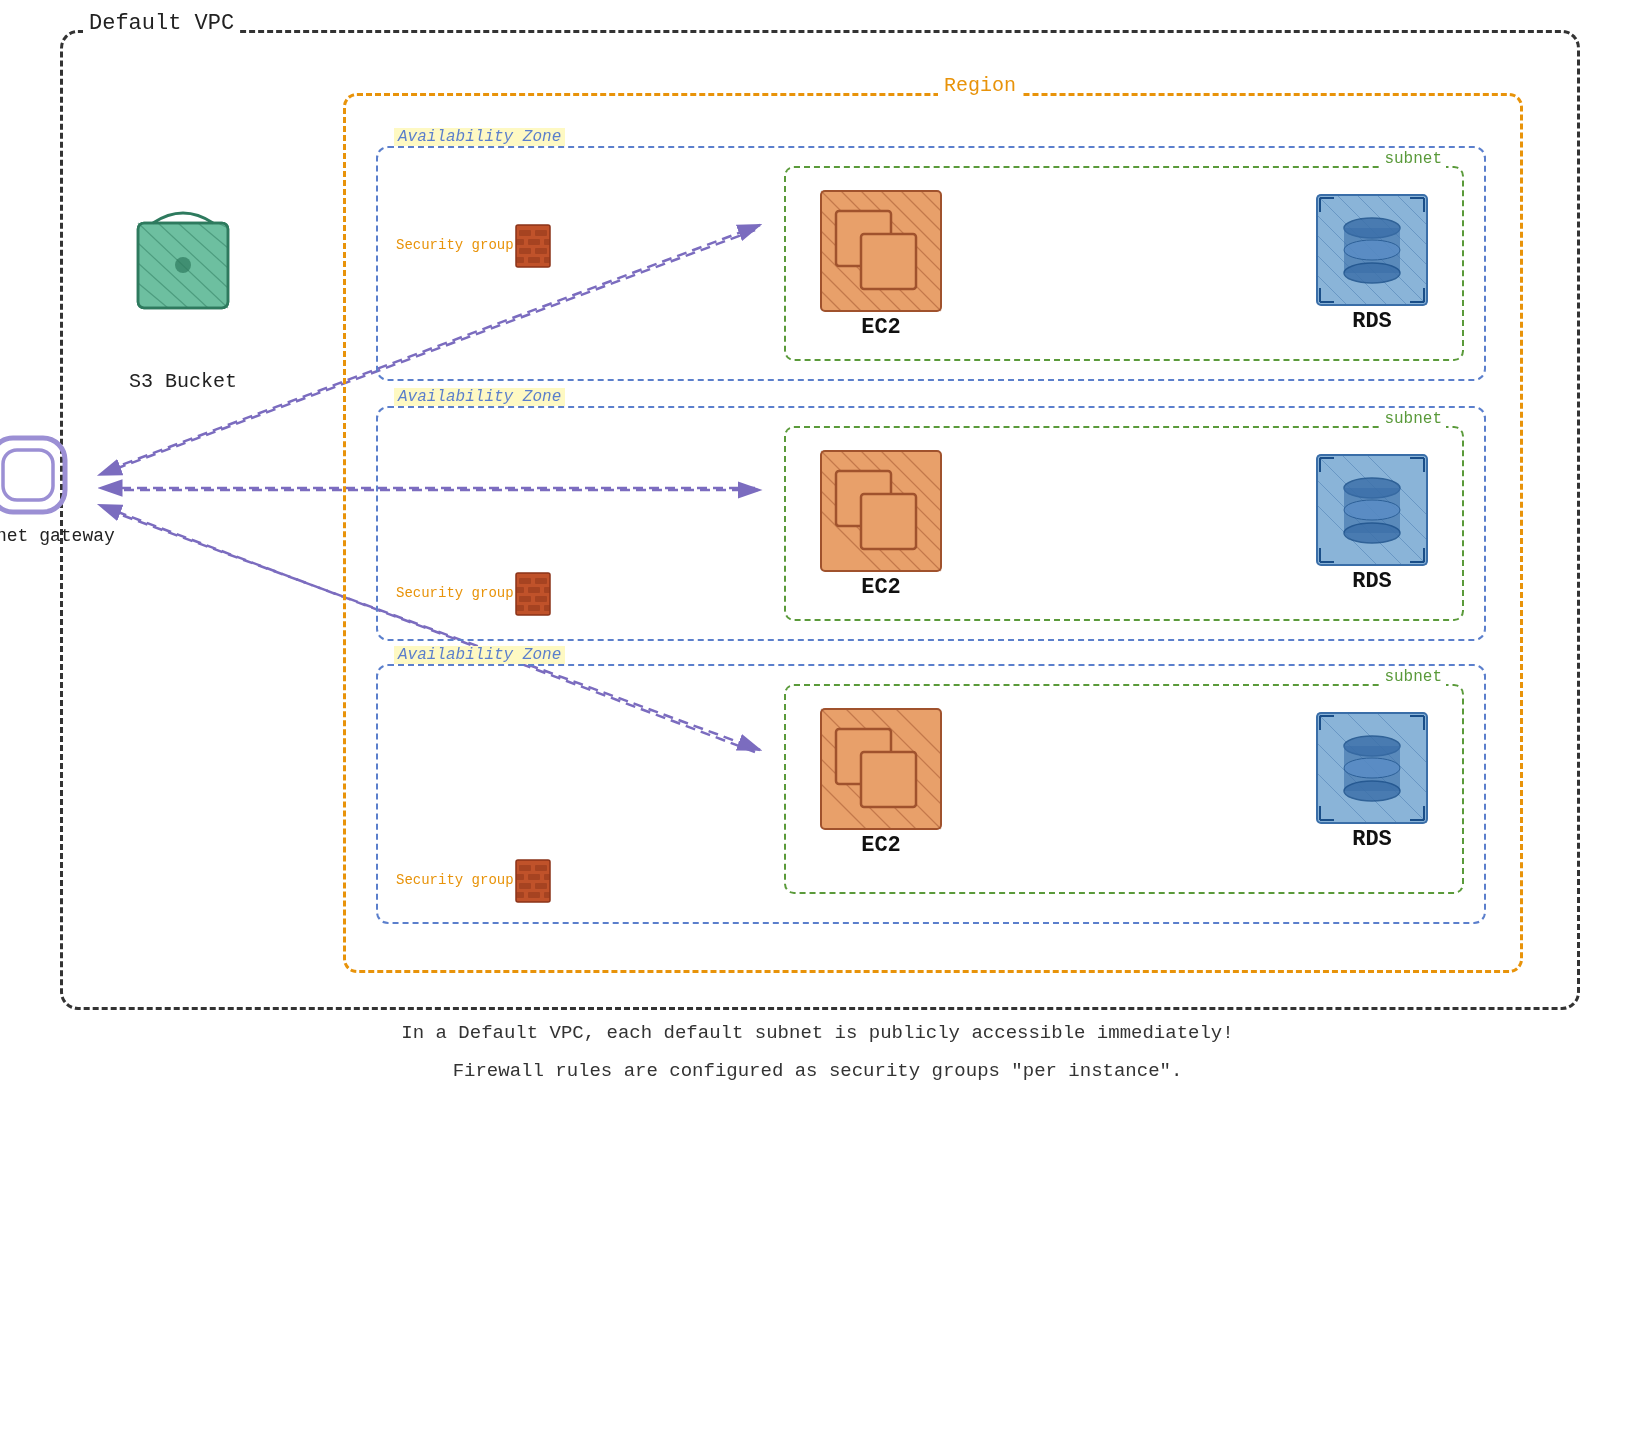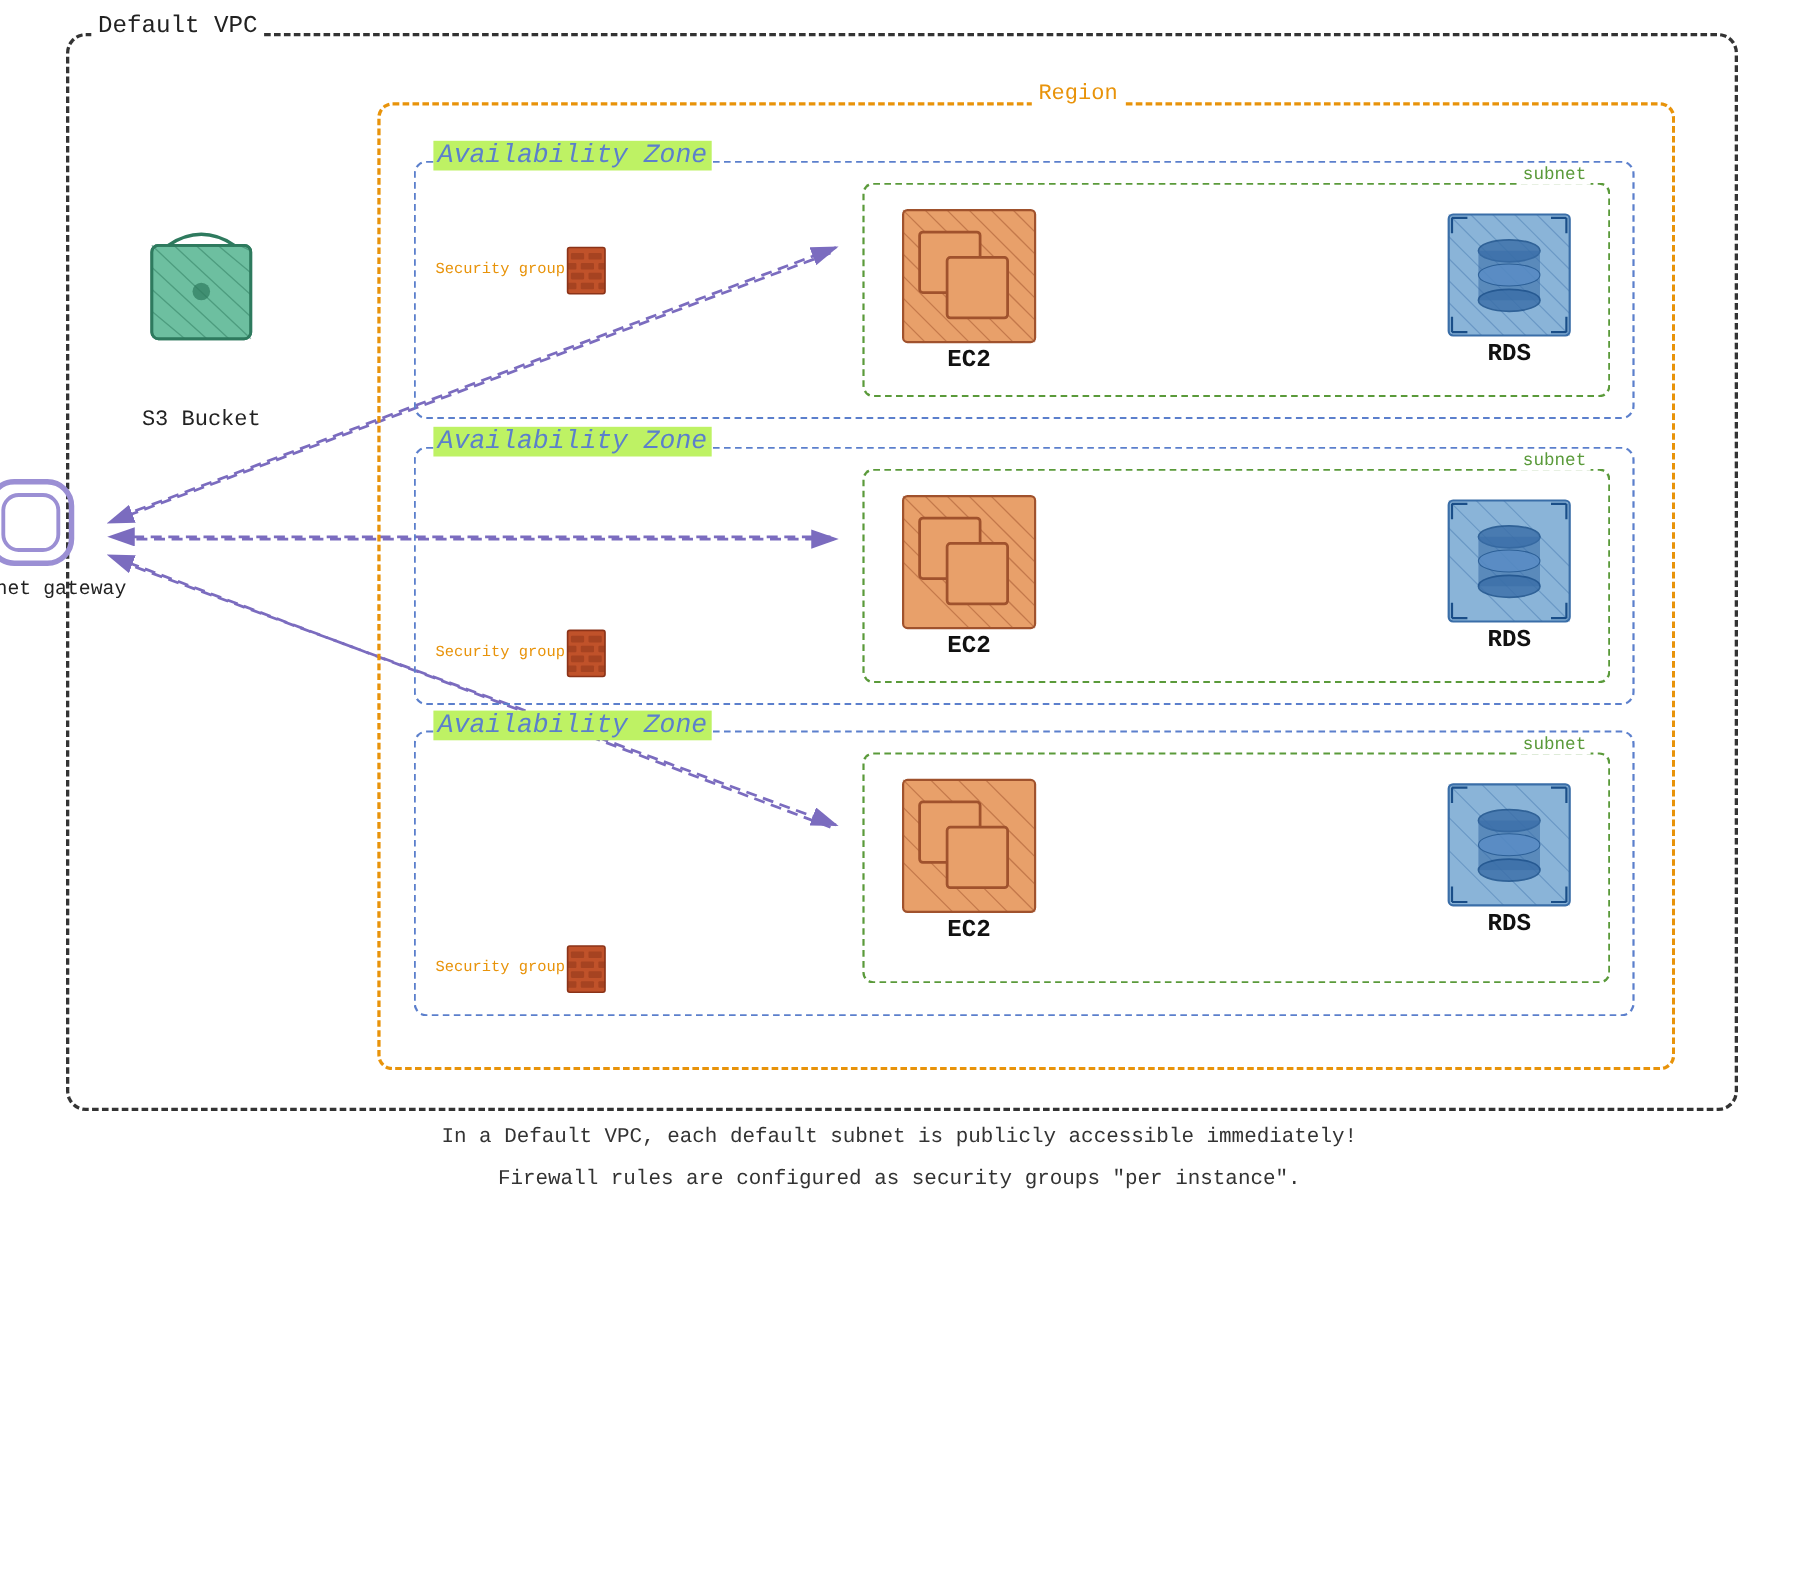--- a/index.html
+++ b/index.html
@@ -81,11 +81,11 @@
       position: absolute;
       top: -20px;
       left: 16px;
-      font-size: 24px;
+      font-size: 16px;
       font-family: 'Courier New', monospace;
       color: #5b7fcc;
       font-style: italic;
-      background: #bef264;
+      background: #fef9c3;
       padding: 0 4px;
     }
 

